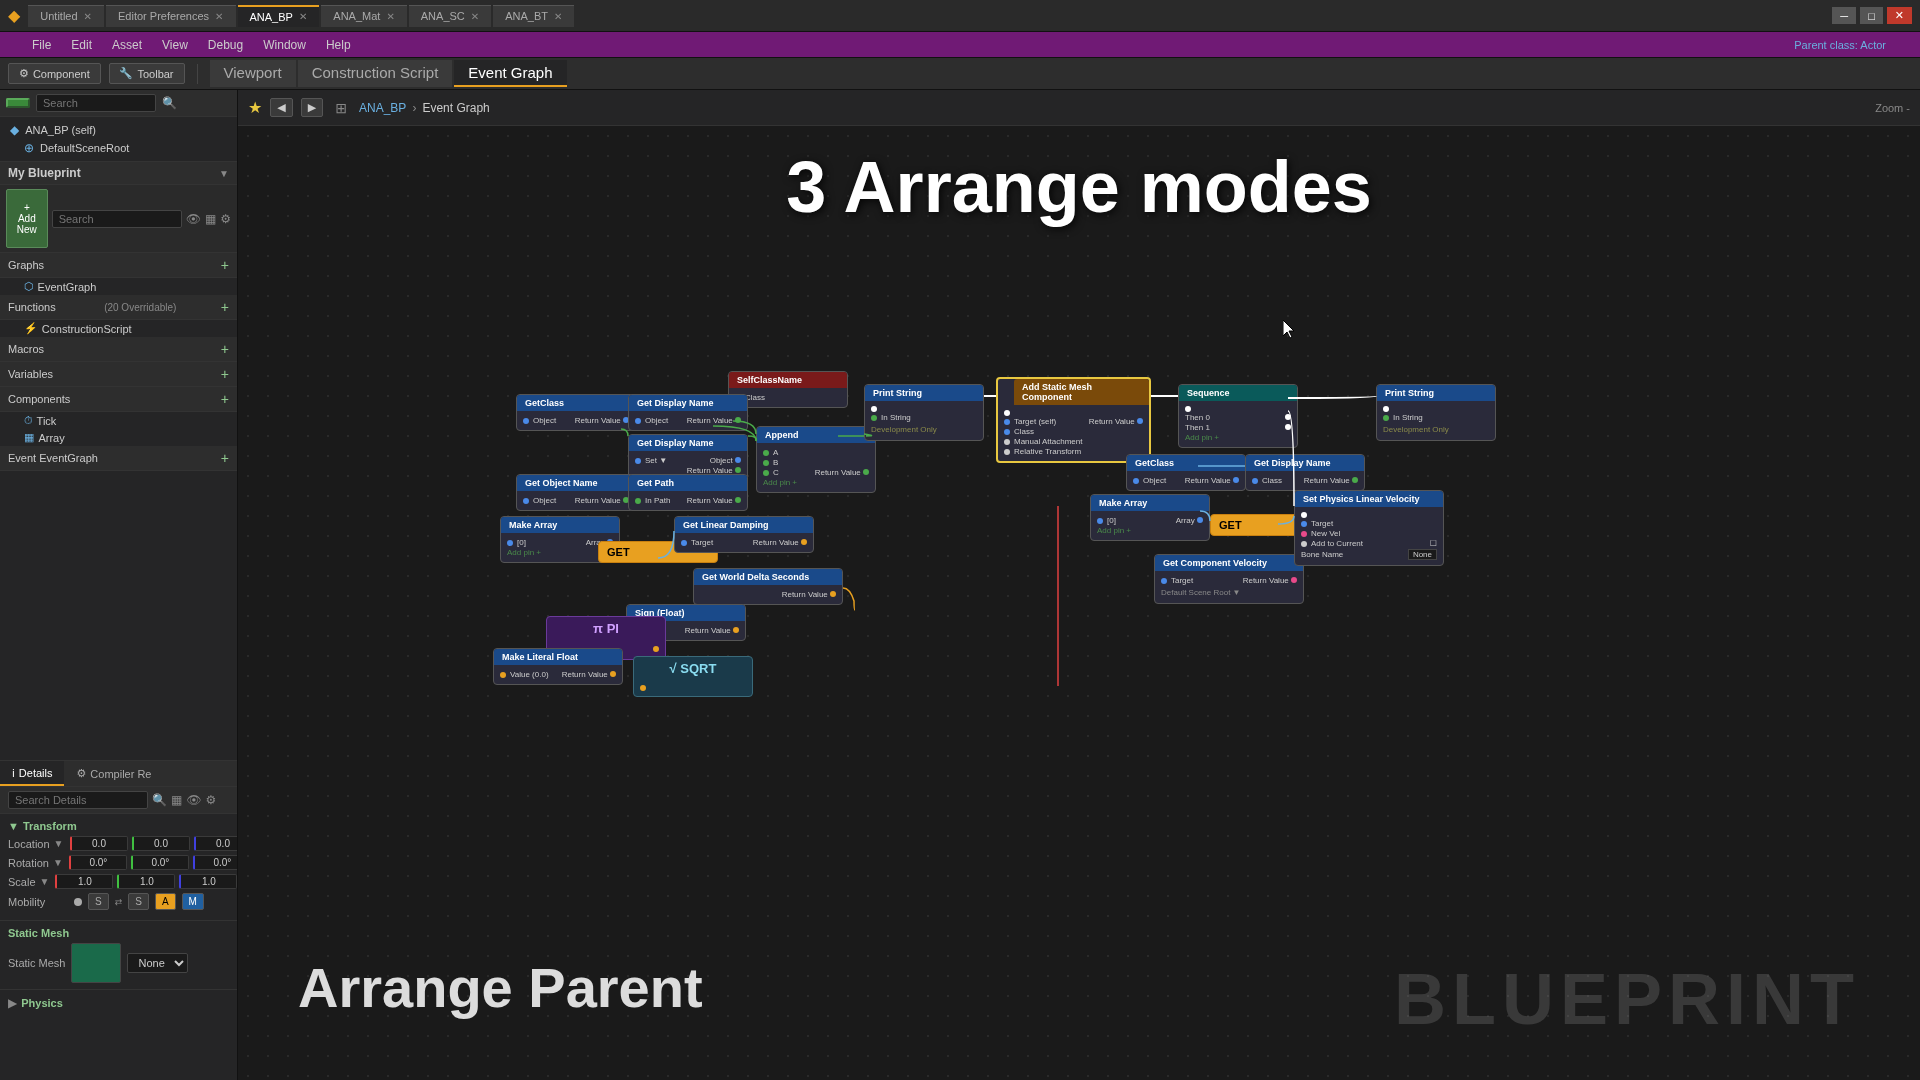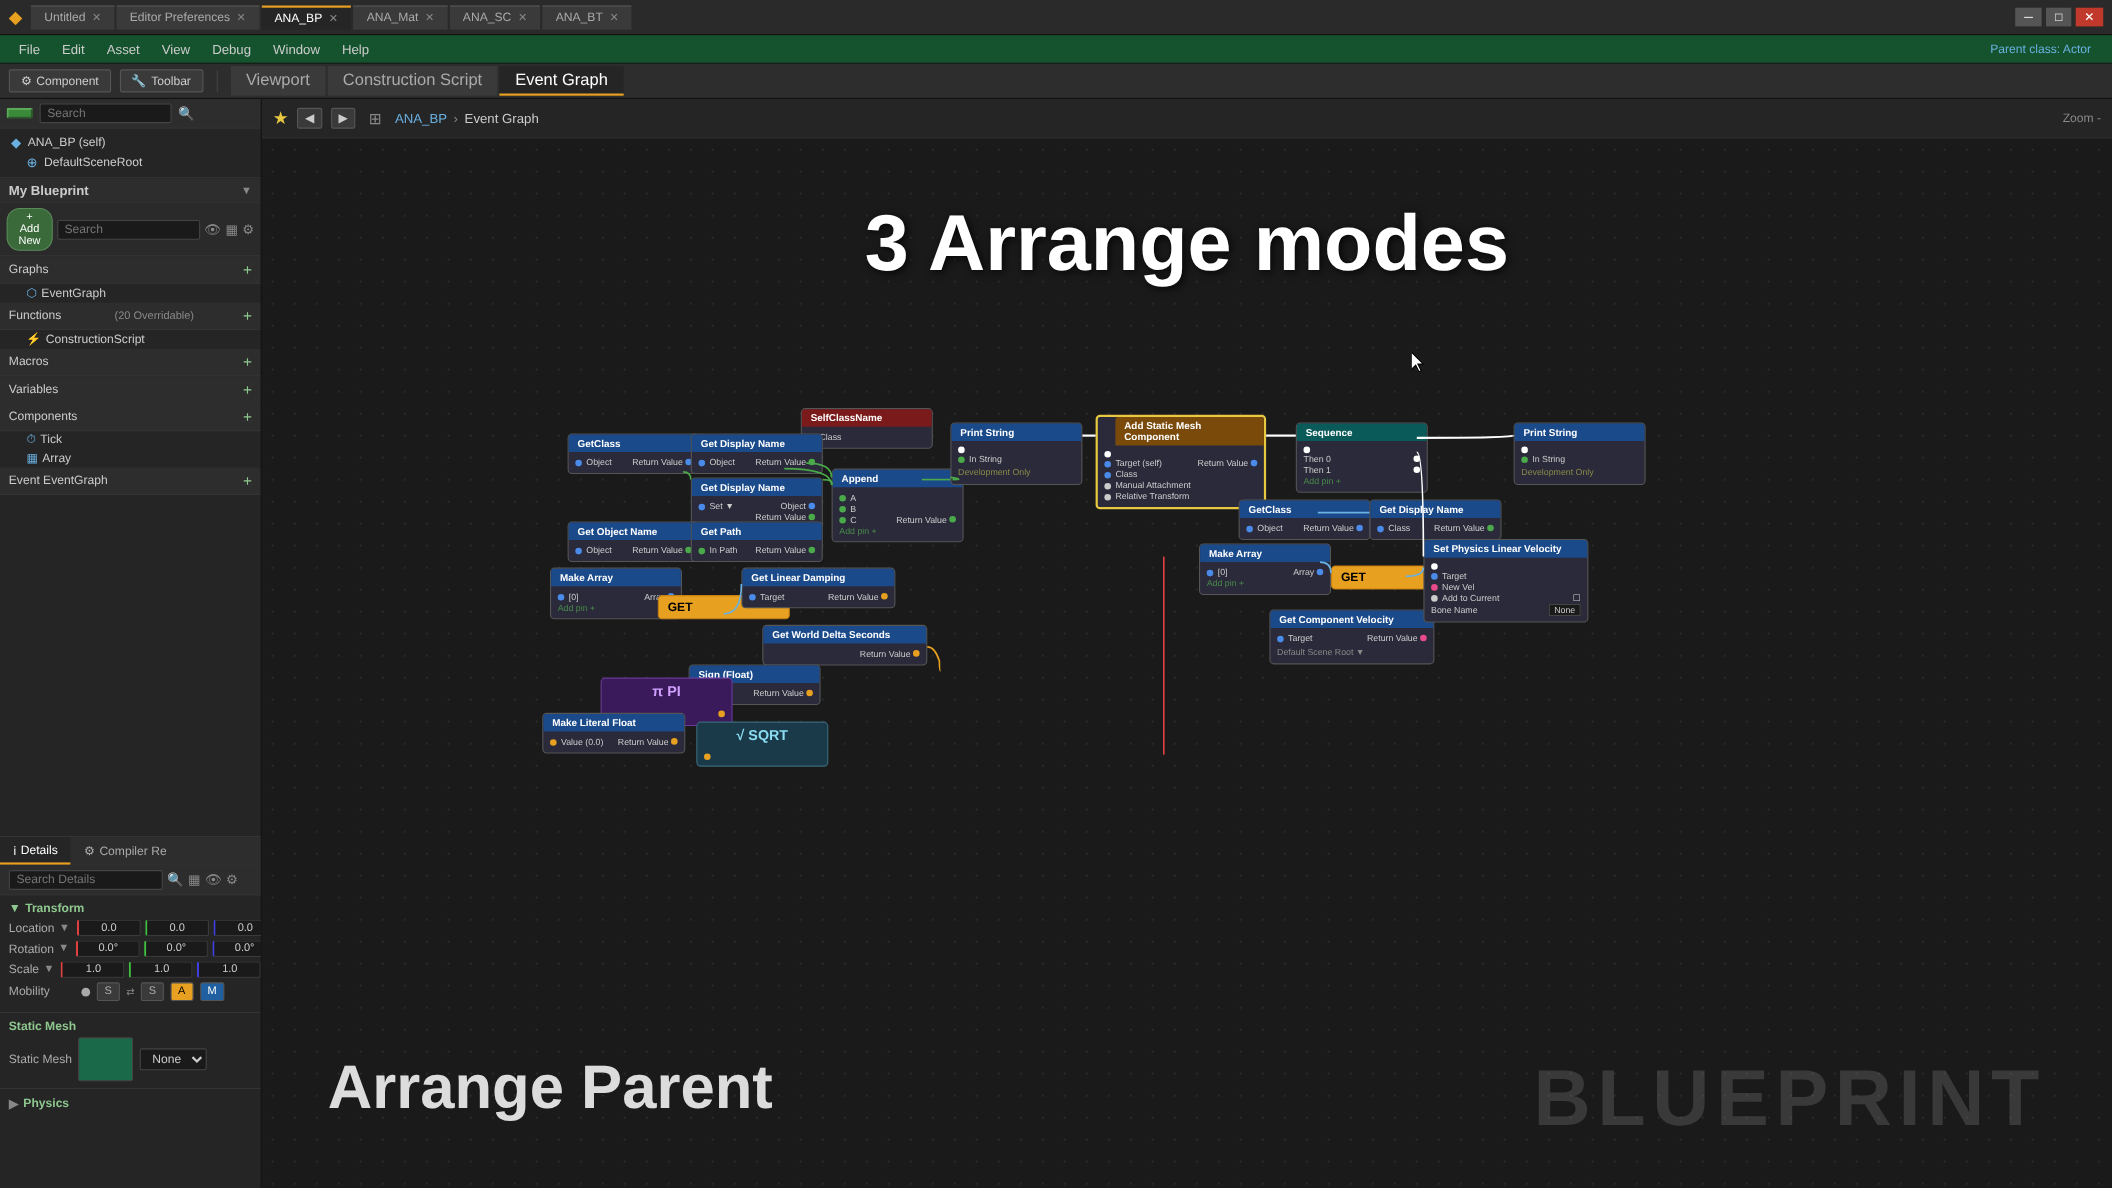--- a/index.html
+++ b/index.html
@@ -17,7 +17,7 @@
     .win-btn.close { background: #c0392b; }
 
     
-    #menu-bar { background: #14532d; height: 26px; display: flex; align-items: center; padding: 0 7px; border-bottom: 1px solid #111; }
+    #menu-bar { background: #701a75; height: 26px; display: flex; align-items: center; padding: 0 22px; border-bottom: 1px solid #111; }
     .menu-item { padding: 2px 10px; color: #ccc; cursor: pointer; font-size: 12px; }
     #parent-class { margin-left: auto; color: #888; font-size: 11px; padding-right: 12px; }
     #parent-class span { color: #6ab0e0; }

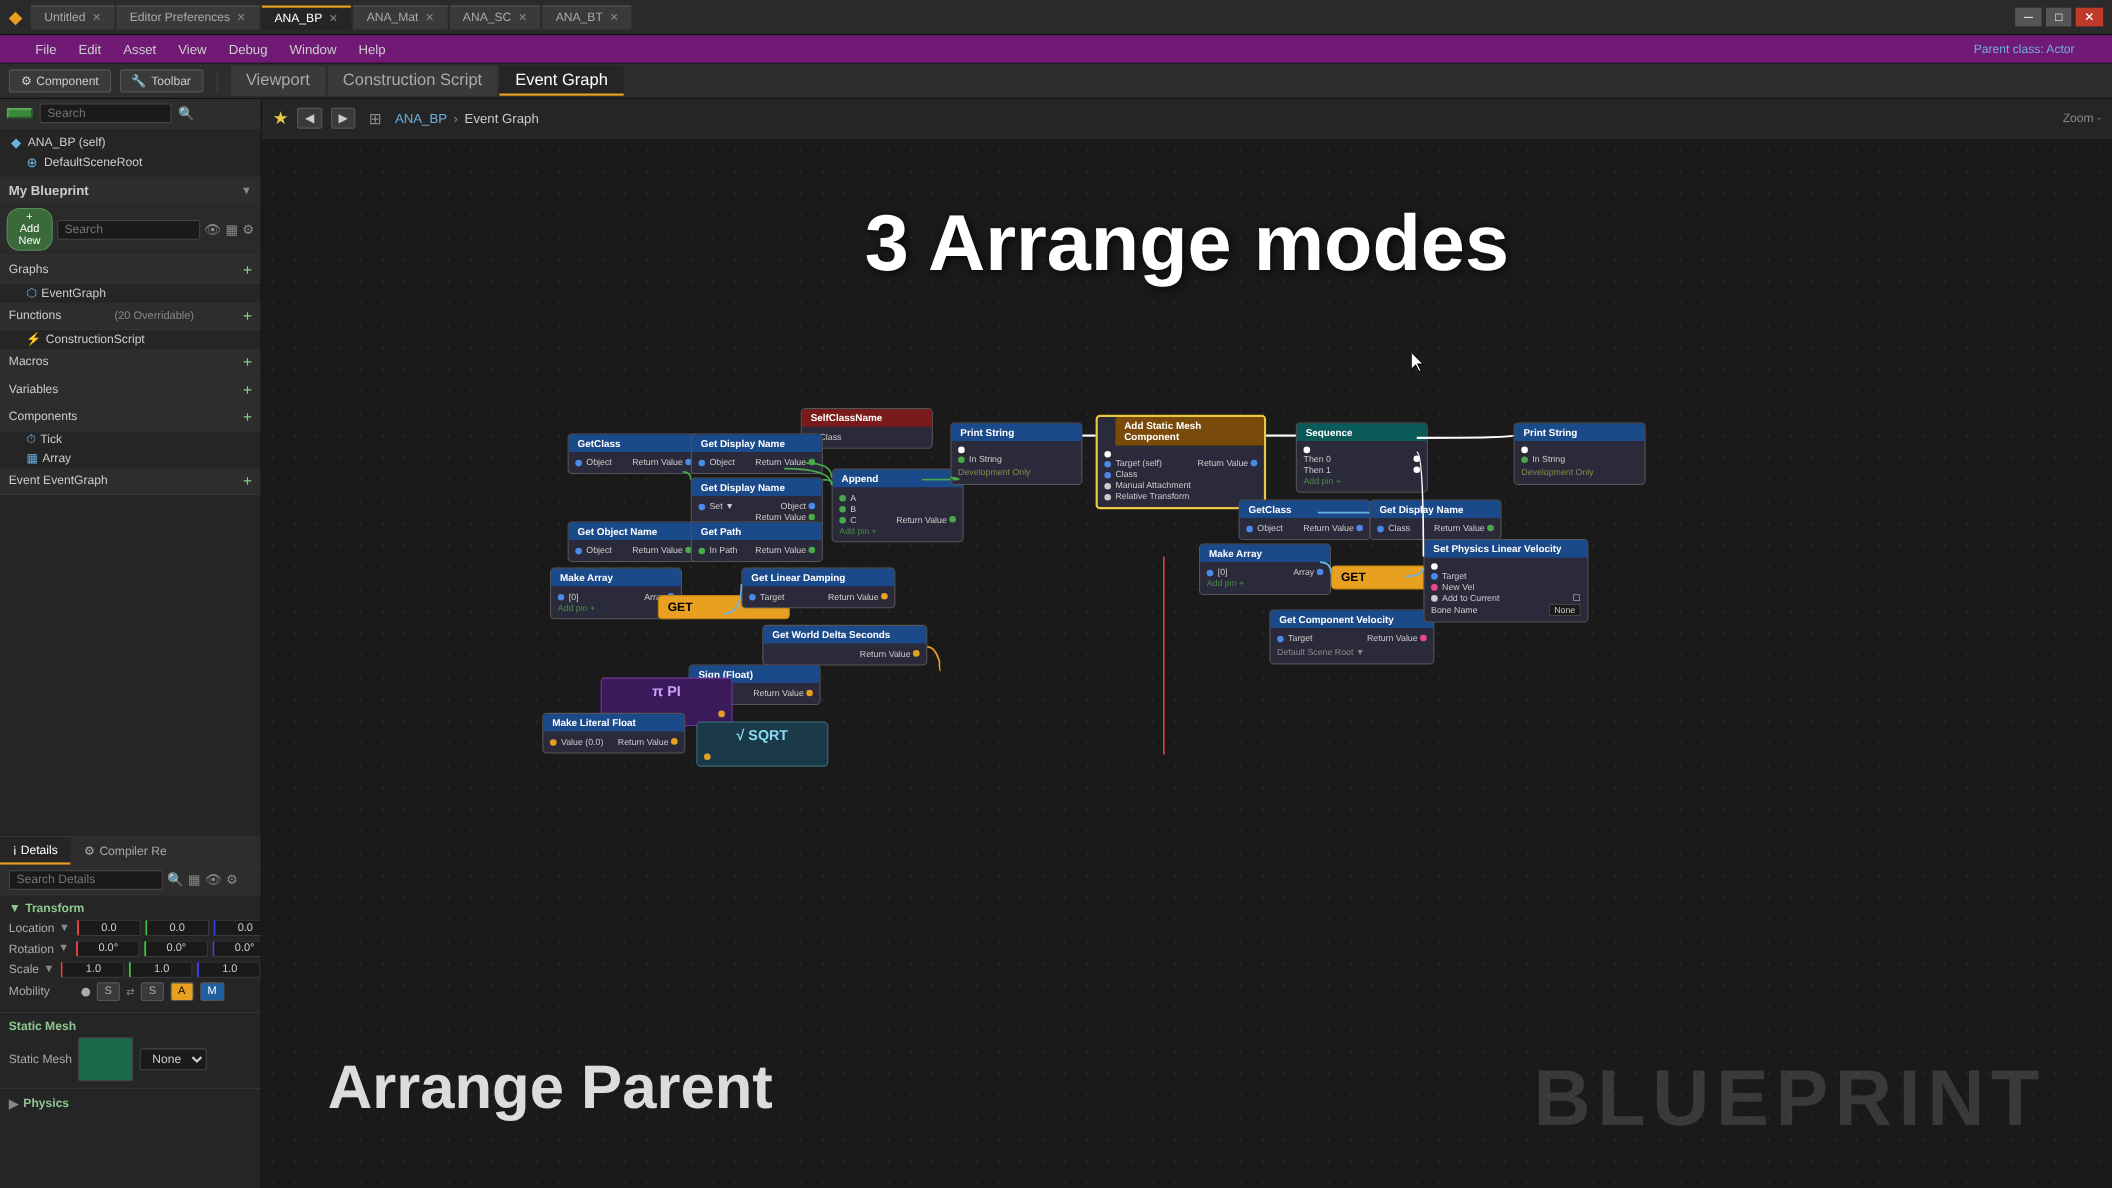--- a/index.html
+++ b/index.html
@@ -234,7 +234,7 @@
       </div>
 
       <div style="display:flex;align-items:center;gap:4px;padding:4px 6px;background:#2a2a2a;border-bottom:1px solid #333;">
-        <button style="background:#3a6a3a;border:1px solid #5a8a5a;color:#fff;padding:2px 8px;font-size:10px;cursor:pointer;border-radius:12px;">+ Add New</button>
+        <button style="background:#3a6a3a;border:1px solid #5a8a5a;color:#fff;padding:12px 8px;font-size:10px;cursor:pointer;border-radius:2px;">+ Add New</button>
         <input class="panel-search" type="text" placeholder="Search" style="">
         <span class="eye-btn">👁</span>
         <span class="eye-btn">▦</span>

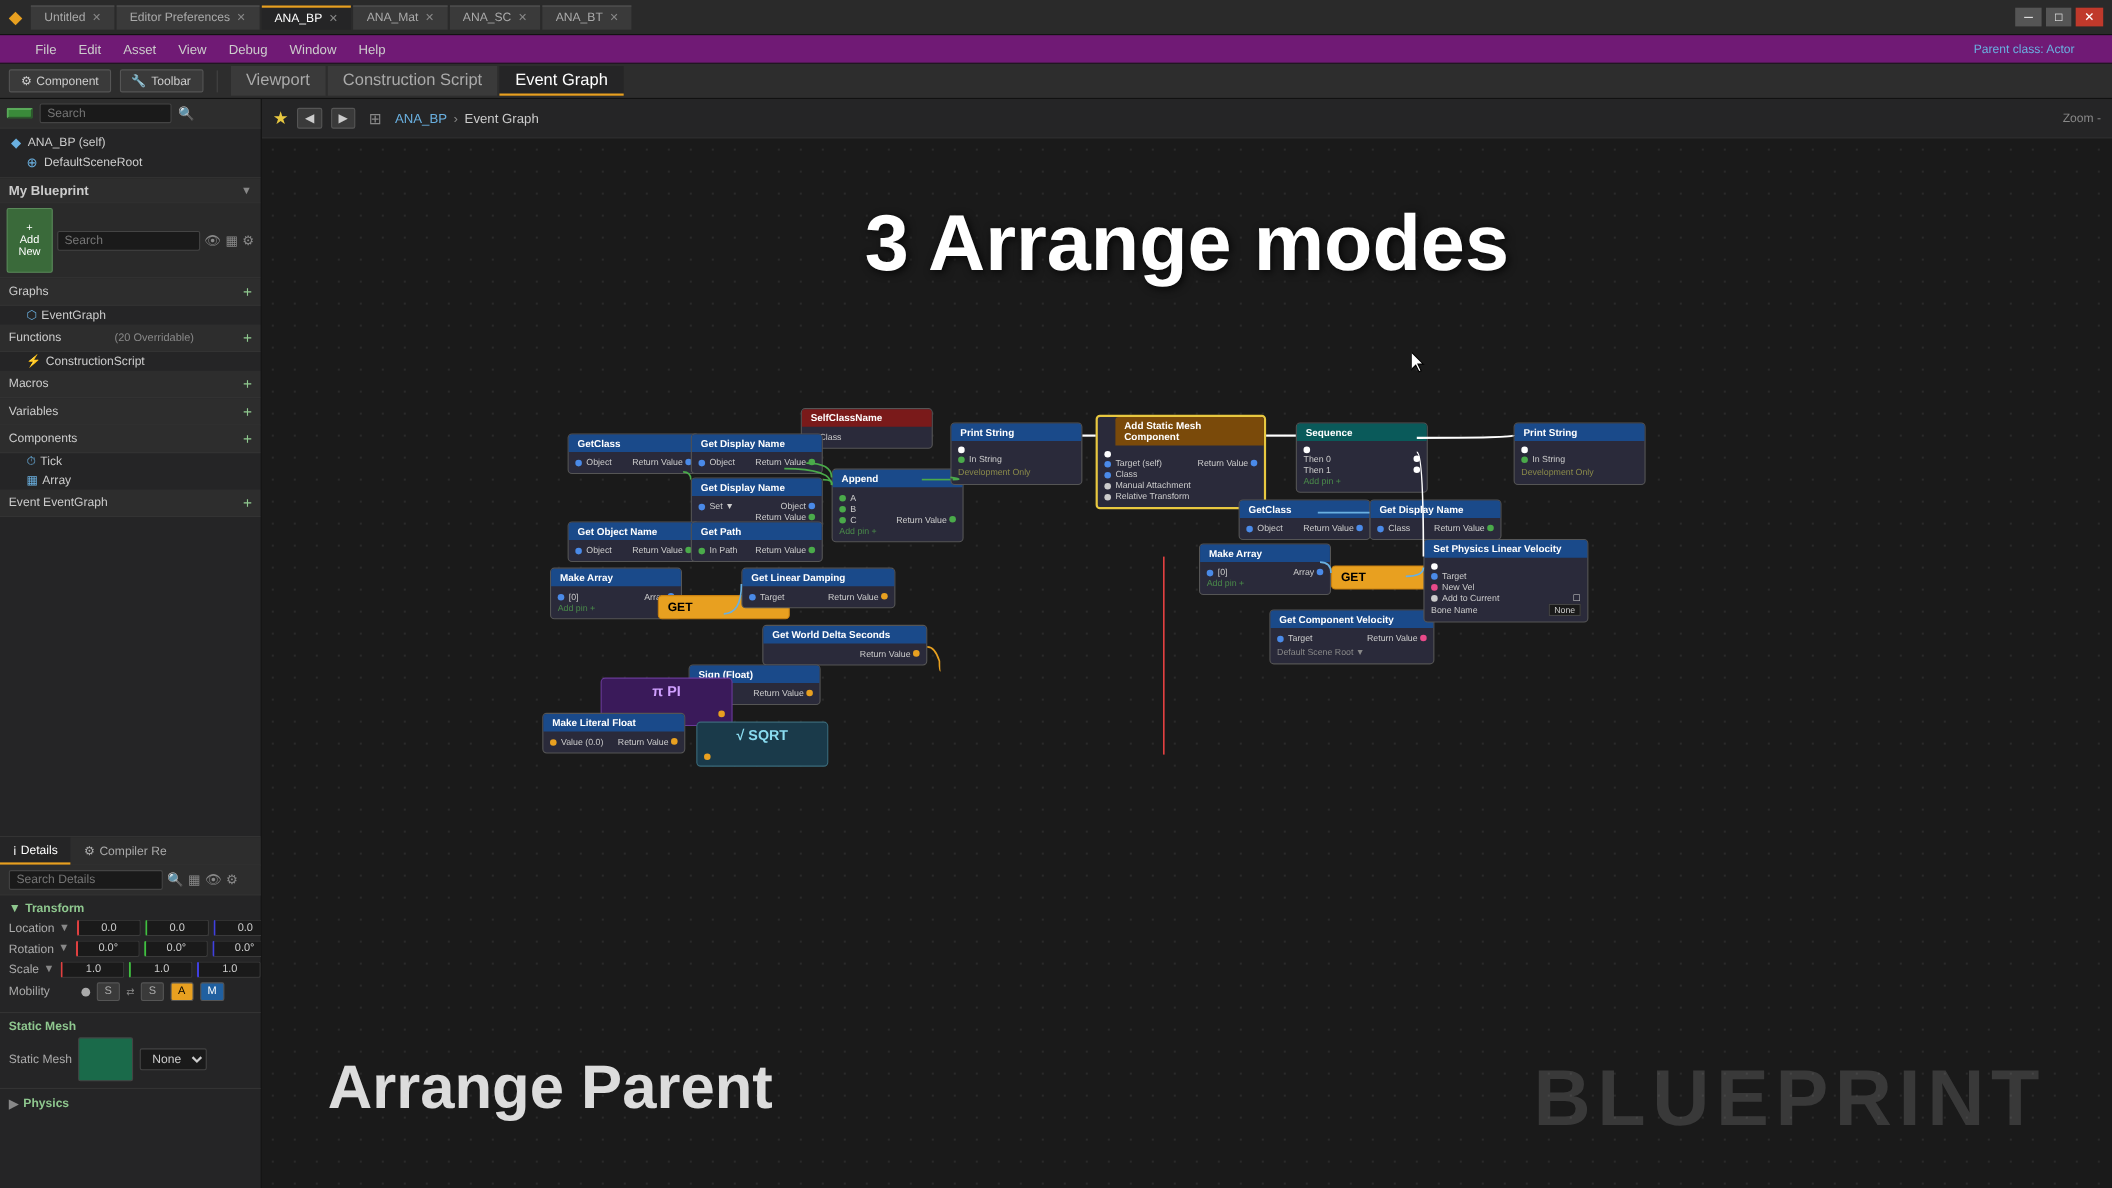--- a/index.html
+++ b/index.html
@@ -100,7 +100,7 @@
     .canvas-bg { position: absolute; inset: 0; background-image: radial-gradient(circle, #2a2a2a 1px, transparent 1px); background-size: 20px 20px; }
 
     
-    .overlay-title { position: absolute; top: 20px; left: 50%; transform: translateX(-50%); font-size: 72px; font-weight: bold; color: #fff; white-space: nowrap; text-shadow: 2px 2px 8px rgba(0,0,0,0.8); pointer-events: none; z-index: 10; margin-top: 34px; }
+    .overlay-title { position: absolute; top: 20px; left: 50%; transform: translateX(-50%); font-size: 72px; font-weight: bold; color: #fff; white-space: nowrap; text-shadow: 2px 2px 8px rgba(0,0,0,0.8); pointer-events: none; z-index: 10; }
     .overlay-subtitle { position: absolute; bottom: 60px; left: 60px; font-size: 56px; font-weight: bold; color: rgba(255,255,255,0.85); pointer-events: none; z-index: 10; }
     .overlay-watermark { position: absolute; bottom: 40px; right: 60px; font-size: 72px; font-weight: bold; color: rgba(150,150,150,0.25); letter-spacing: 6px; pointer-events: none; z-index: 10; }
 

